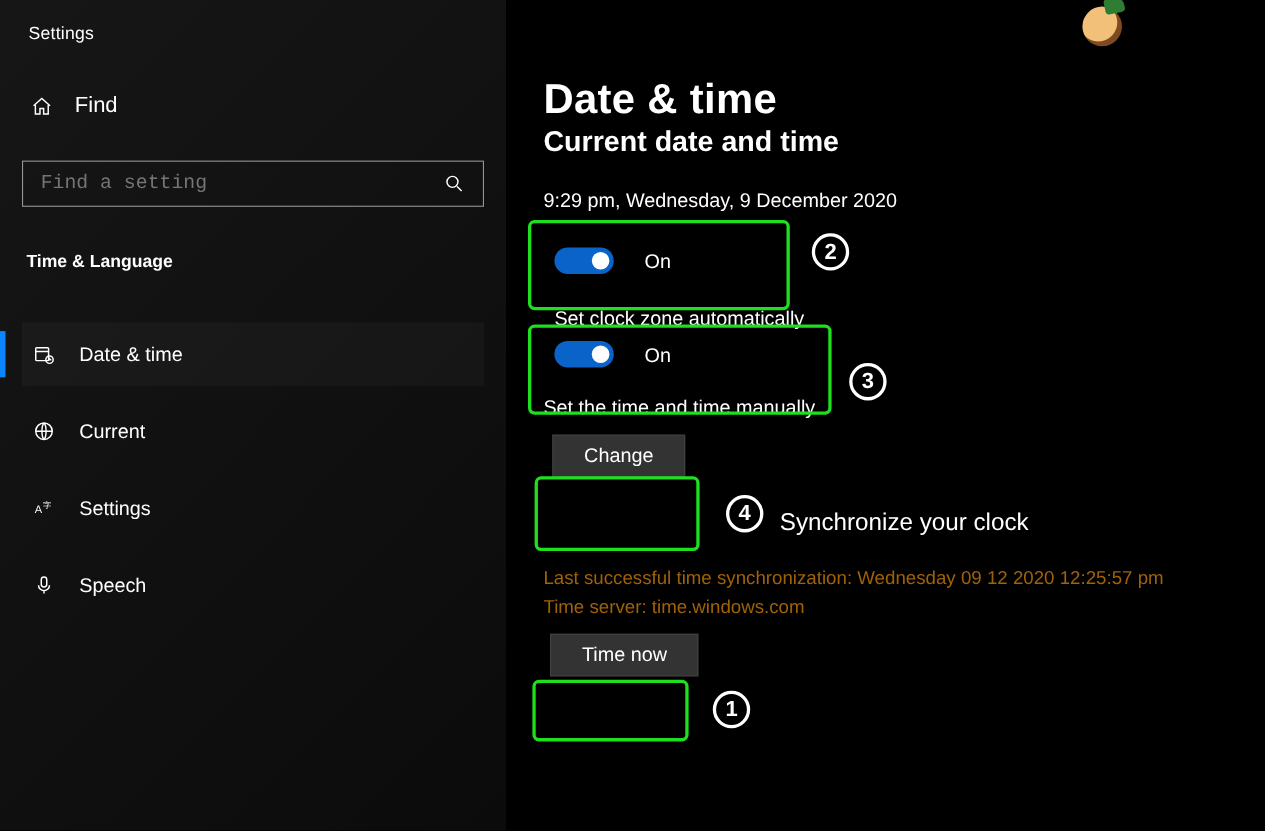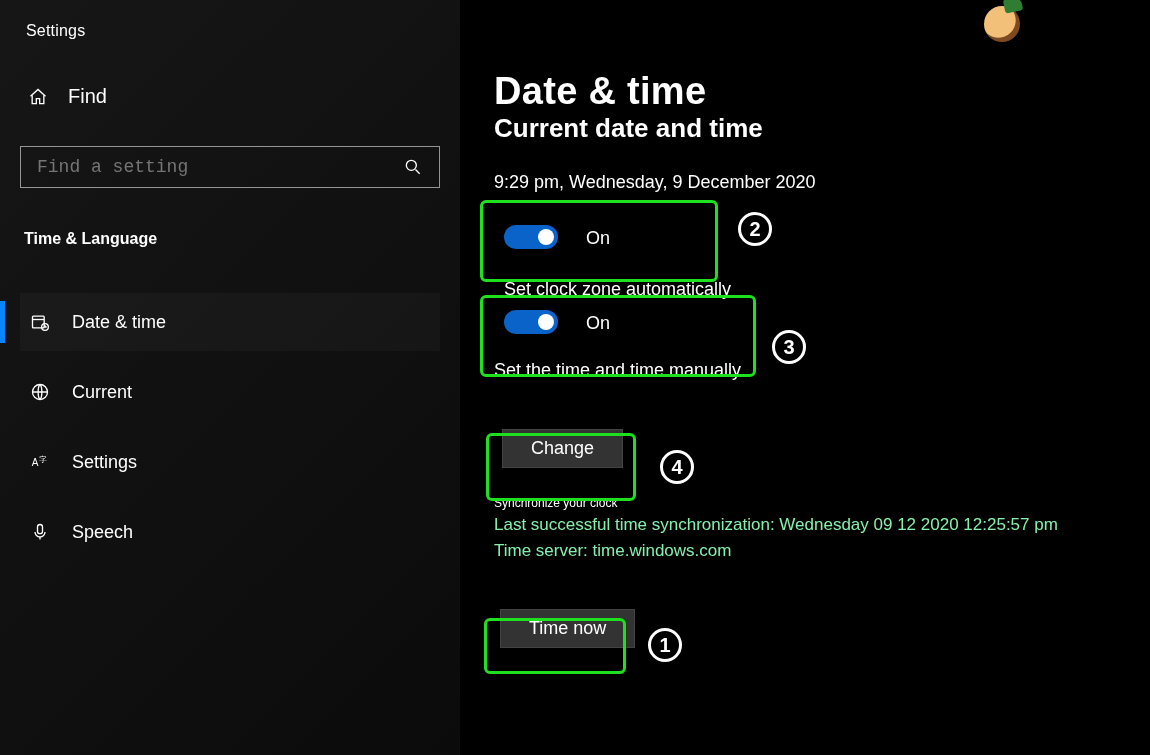--- a/index.html
+++ b/index.html
@@ -133,7 +133,6 @@
     padding: 8px 28px;
     font-family: inherit;
     cursor: default;
-    margin-top: 34px;
   }
   .sync-section { margin-top: 22px; }
   .sync-label { font-size: 12px; margin-bottom: 2px; }

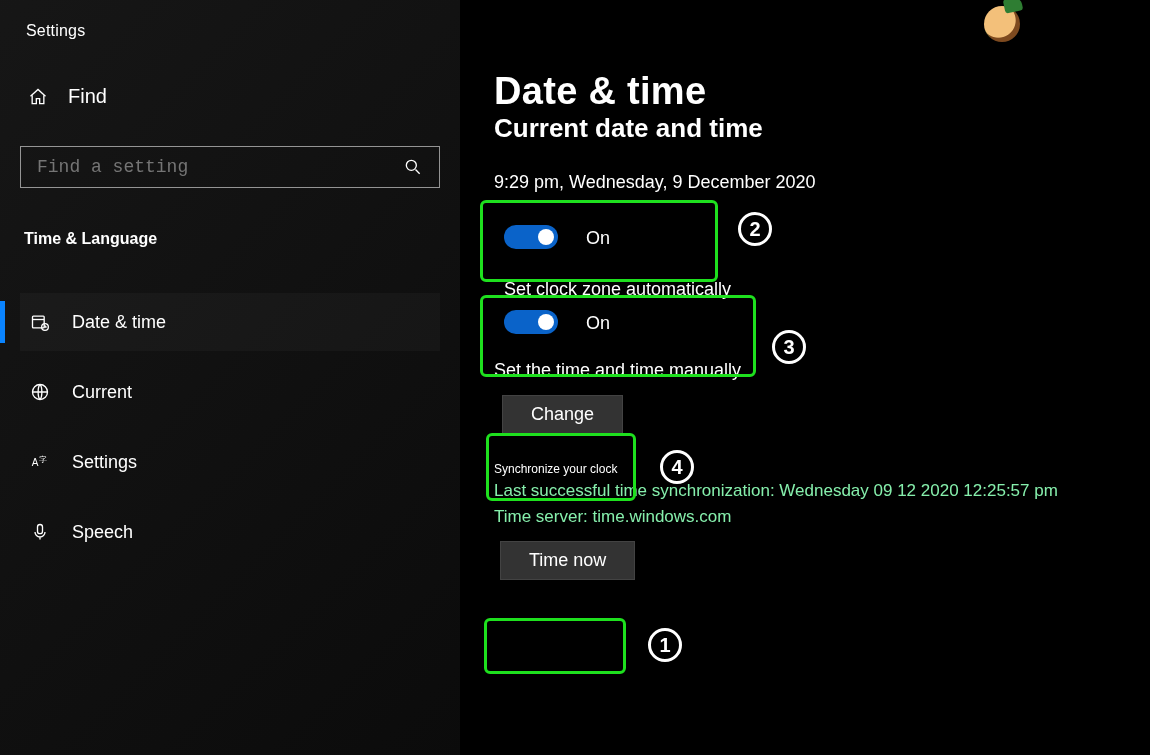--- a/index.html
+++ b/index.html
@@ -135,7 +135,7 @@
     cursor: default;
   }
   .sync-section { margin-top: 22px; }
-  .sync-label { font-size: 12px; margin-bottom: 2px; }
+  .sync-label { font-size: 22px; margin-bottom: 25px; text-align: center; }
   .sync-detail { font-size: 17px; color: #86efac; line-height: 1.5; }
   
   .callout-box {

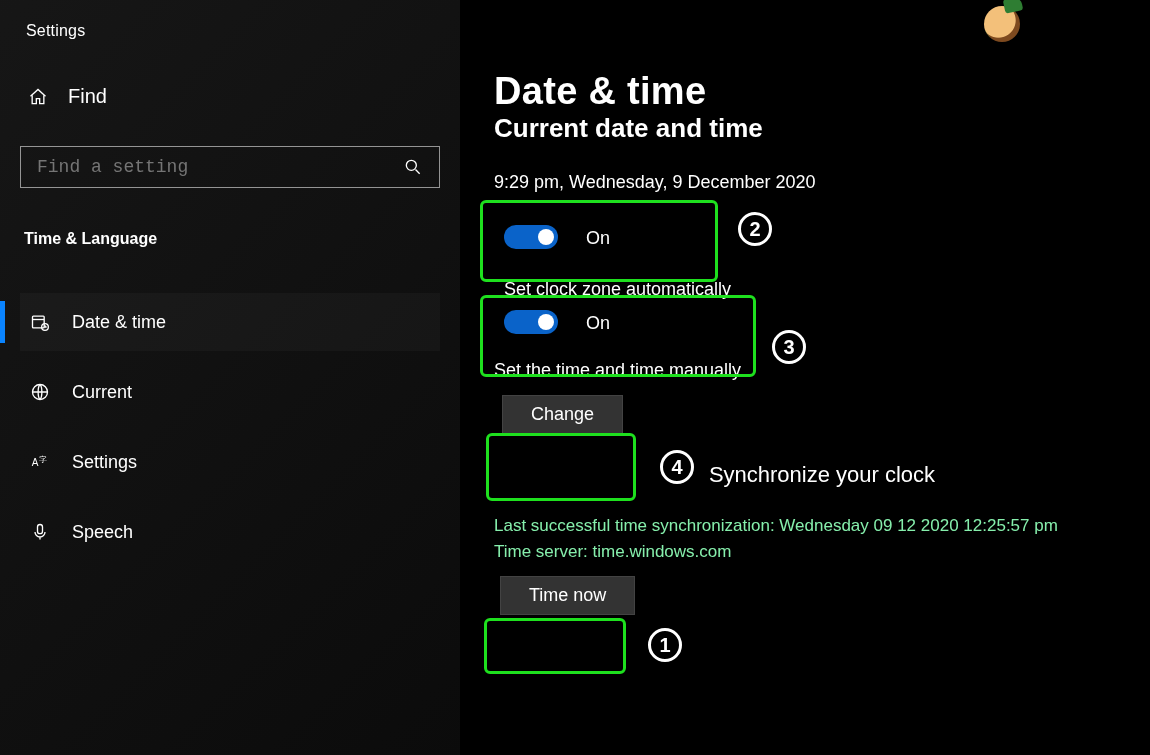--- a/index.html
+++ b/index.html
@@ -136,7 +136,7 @@
   }
   .sync-section { margin-top: 22px; }
   .sync-label { font-size: 22px; margin-bottom: 25px; text-align: center; }
-  .sync-detail { font-size: 17px; color: #86efac; line-height: 1.5; }
+  .sync-detail { font-size: 17px; color: #a16207; line-height: 1.5; }
   
   .callout-box {
     border: 3px solid #1ee01e;

